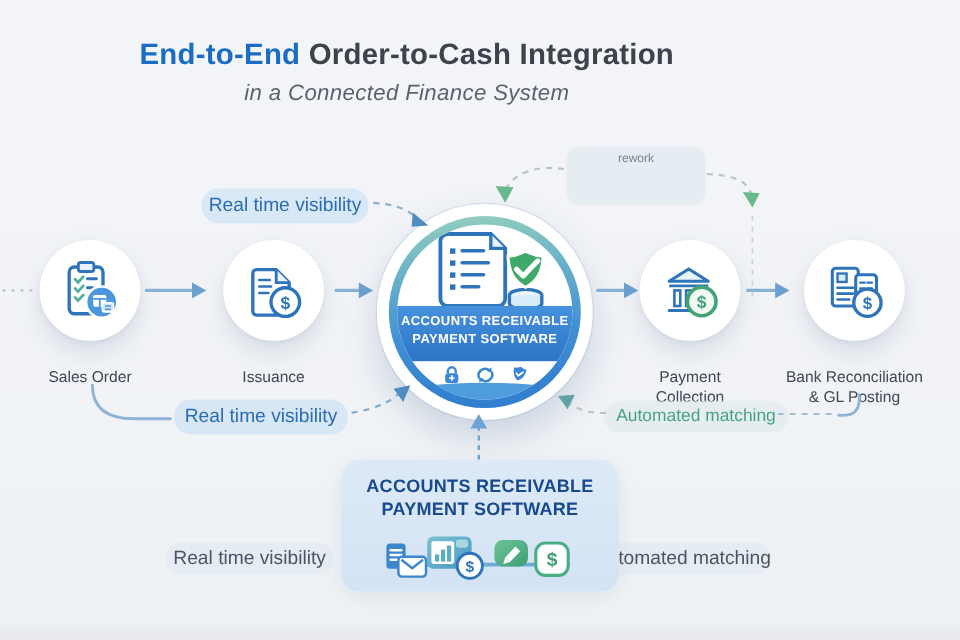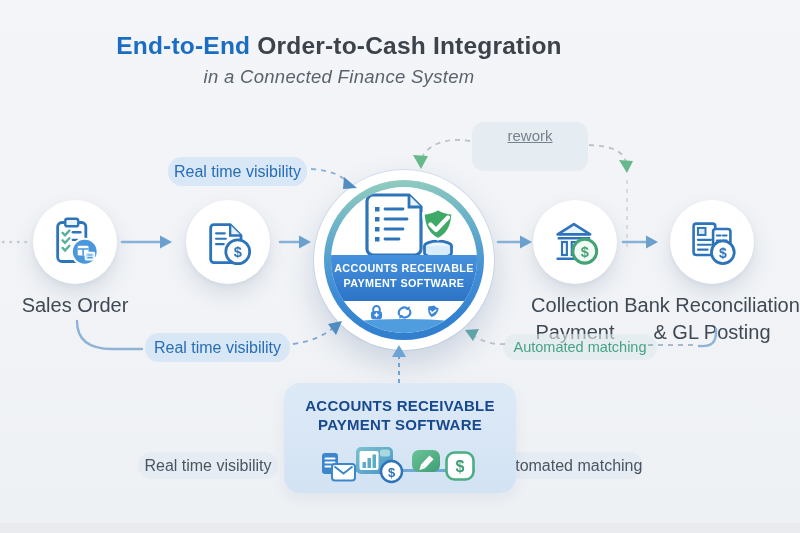--- a/index.html
+++ b/index.html
@@ -57,7 +57,7 @@
   .rework{position:absolute;left:472px;top:122px;width:116px;height:49px;border-radius:12px;
           background:rgba(227,235,241,.85);text-align:center;line-height:1.25;padding-top:5px;box-sizing:border-box;}
   .rework .r1{font-size:15px;font-weight:bold;color:#1d4077;}
-  .rework .r2{font-size:15px;color:#77818c;text-decoration:underline;}
+  .rework .r2{font-size:10px;color:#77818c;}
   
   .panel{position:absolute;left:284px;top:383px;width:232px;height:110px;border-radius:16px;
          background:linear-gradient(180deg,#dde9f7 0%,#d3e3f3 100%);

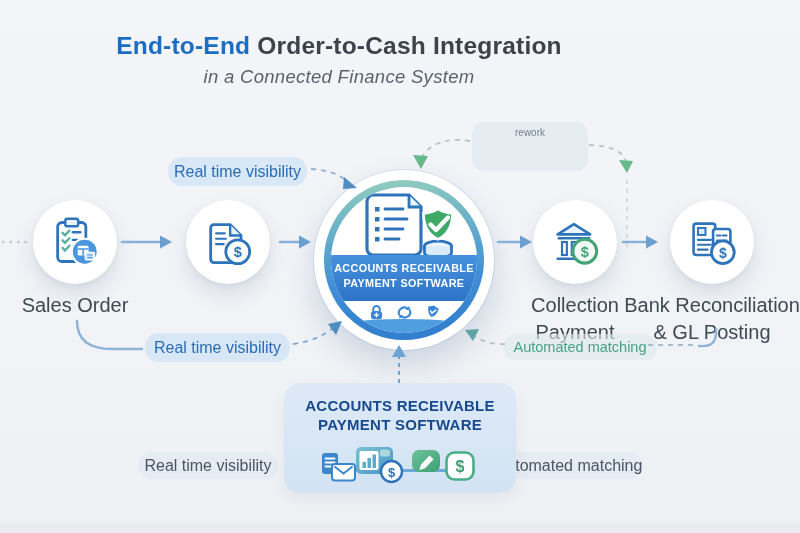--- a/index.html
+++ b/index.html
@@ -22,7 +22,7 @@
   .node-invoice{left:186px;top:200px;}
   .node-payment{left:533px;top:200px;}
   .node-bank{left:670px;top:200px;}
-  .stage-label{position:absolute;text-align:center;font-size:20px;color:#3e4954;line-height:1.34;}
+  .stage-label{position:absolute;text-align:center;font-size:13px;color:#3e4954;line-height:1.34;margin-top:13px;}
   .lbl-sales{left:5px;top:292px;width:140px;}
   .lbl-invoice{left:158px;top:292px;width:140px;}
   .lbl-payment{left:505px;top:292px;width:140px;}

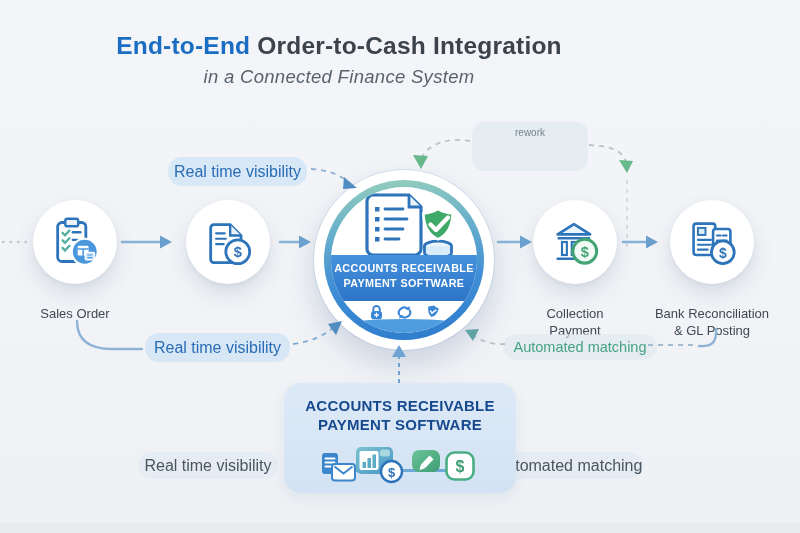--- a/index.html
+++ b/index.html
@@ -145,6 +145,7 @@
     <div>Sales Order</div>
   </div>
   <div class="stage-label lbl-invoice">
+    <div>Issuance</div>
   </div>
   <div class="stage-label lbl-payment">
     <div>Collection</div>

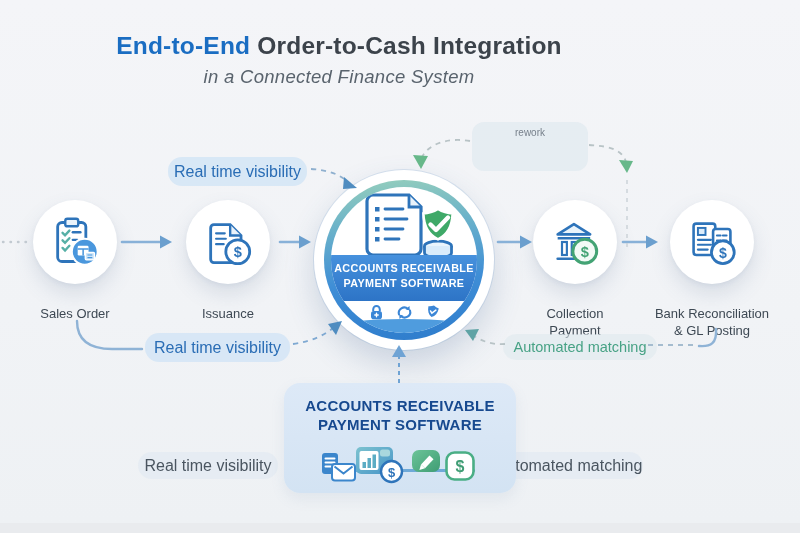--- a/index.html
+++ b/index.html
@@ -148,8 +148,8 @@
     <div>Issuance</div>
   </div>
   <div class="stage-label lbl-payment">
+    <div>Payment</div>
     <div>Collection</div>
-    <div>Payment</div>
   </div>
   <div class="stage-label lbl-bank">
     <div>Bank Reconciliation</div>

